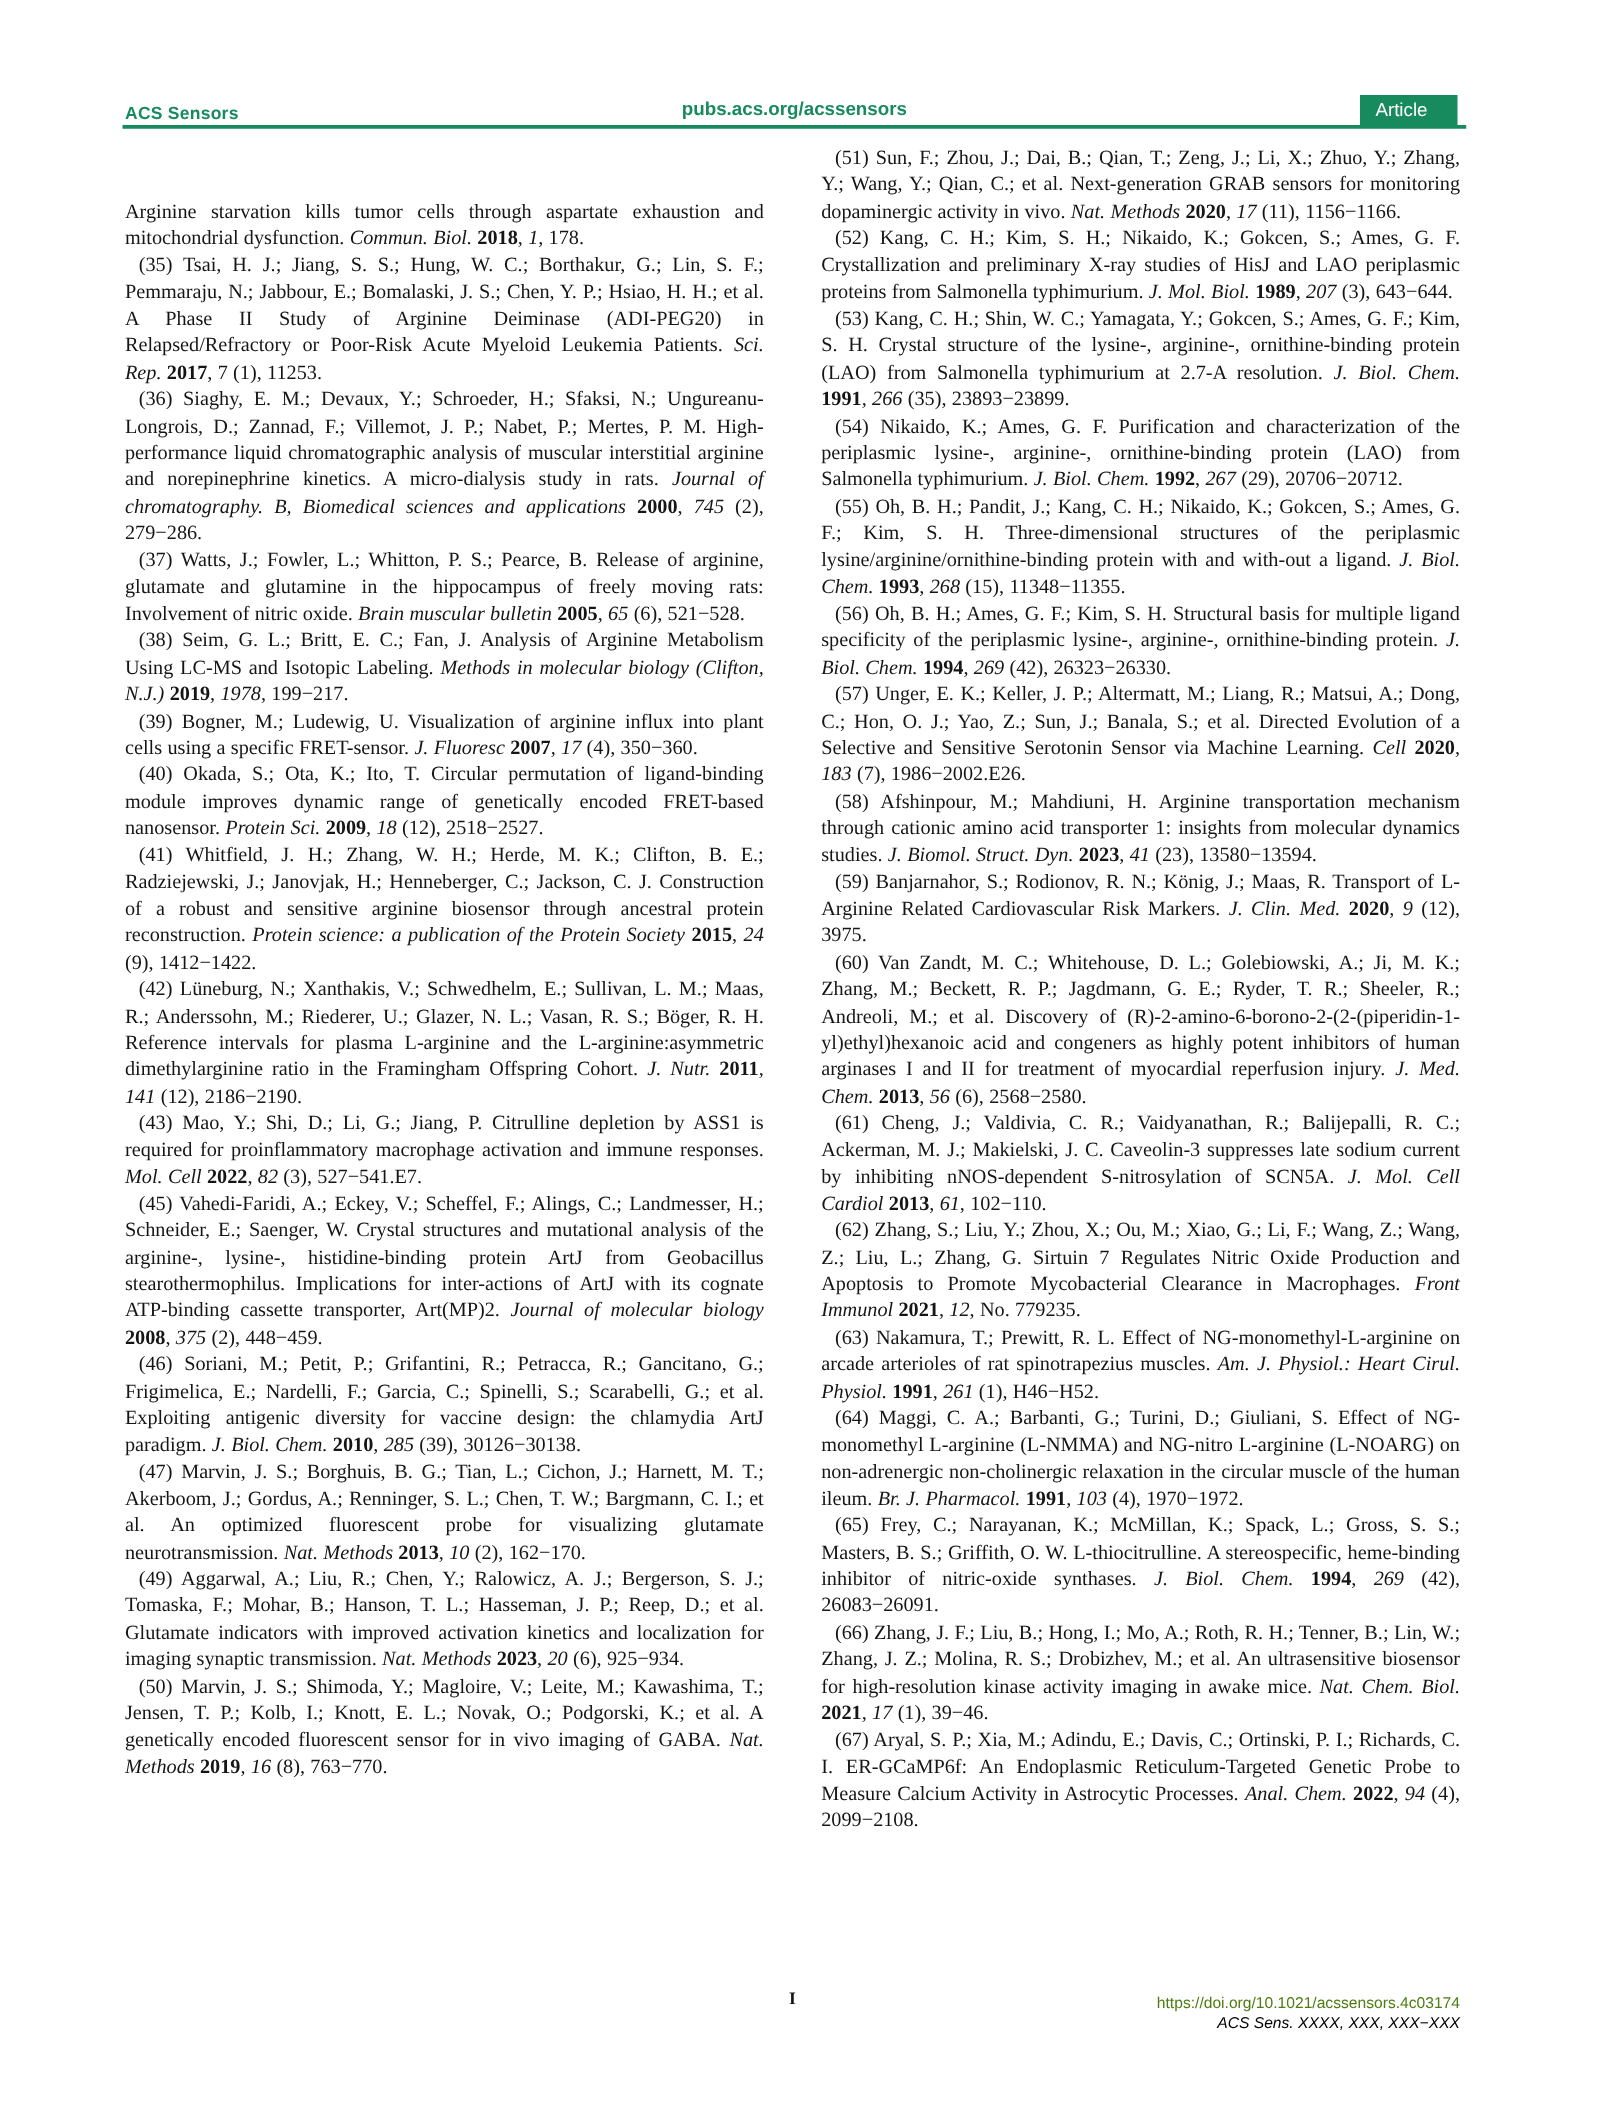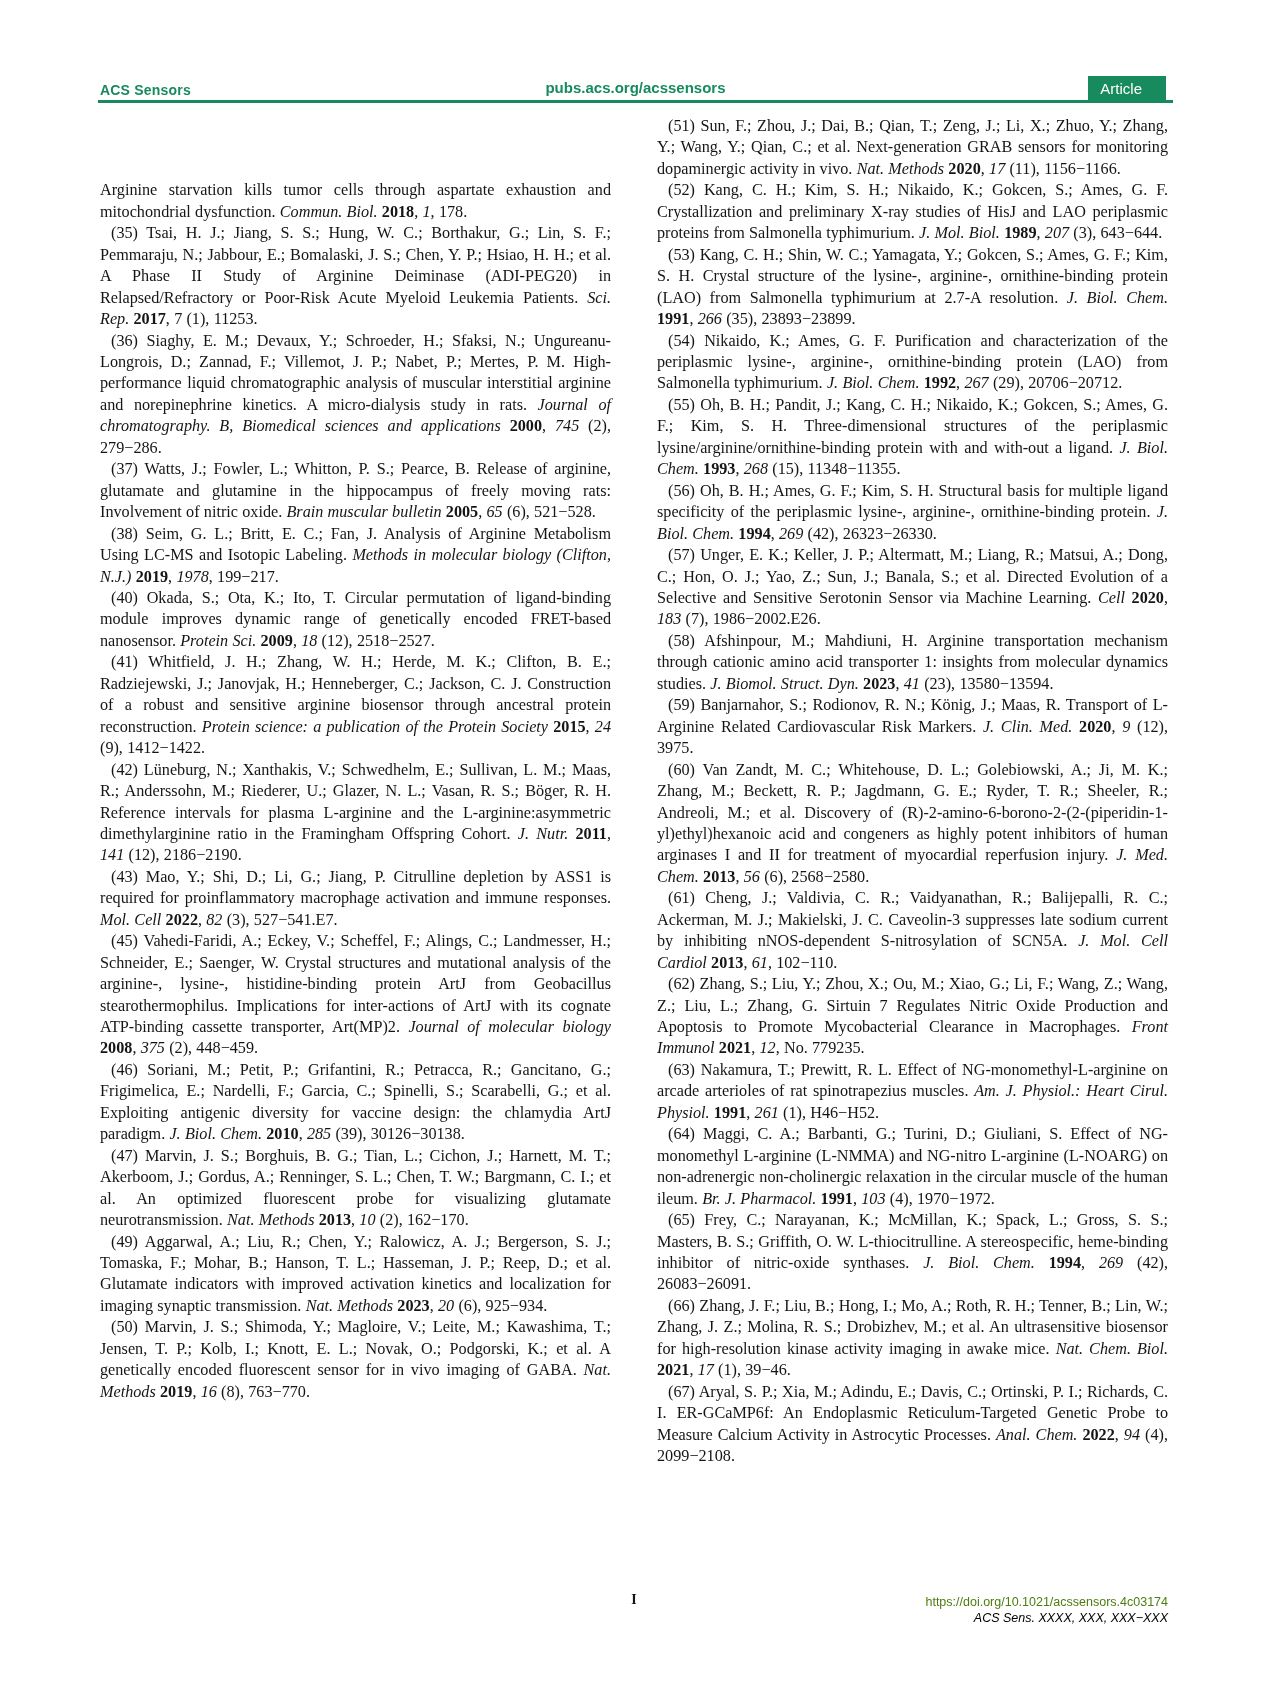--- a/index.html
+++ b/index.html
@@ -71,6 +71,7 @@
       <p class="ref"><span>(36) Siaghy, E. M.; Devaux, Y.; Schroeder, H.; Sfaksi, N.; Ungureanu-Longrois, D.; Zannad, F.; Villemot, J. P.; Nabet, P.; Mertes, P. M. High-performance liquid chromatographic analysis of muscular interstitial arginine and norepinephrine kinetics. A micro-dialysis study in rats. </span><span class="it">Journal of chromatography. B, Biomedical sciences and applications </span><span class="bd">2000</span><span>, </span><span class="it">745</span><span> (2), 279−286.</span></p>
       <p class="ref"><span>(37) Watts, J.; Fowler, L.; Whitton, P. S.; Pearce, B. Release of arginine, glutamate and glutamine in the hippocampus of freely moving rats: Involvement of nitric oxide. </span><span class="it">Brain muscular bulletin </span><span class="bd">2005</span><span>, </span><span class="it">65</span><span> (6), 521−528.</span></p>
       <p class="ref"><span>(38) Seim, G. L.; Britt, E. C.; Fan, J. Analysis of Arginine Metabolism Using LC-MS and Isotopic Labeling. </span><span class="it">Methods in molecular biology (Clifton, N.J.) </span><span class="bd">2019</span><span>, </span><span class="it">1978</span><span>, 199−217.</span></p>
+      <p class="ref"><span>(39) Bogner, M.; Ludewig, U. Visualization of arginine influx into plant cells using a specific FRET-sensor. </span><span class="it">J. Fluoresc </span><span class="bd">2007</span><span>, </span><span class="it">17</span><span> (4), 350−360.</span></p>
       <p class="ref"><span>(40) Okada, S.; Ota, K.; Ito, T. Circular permutation of ligand-binding module improves dynamic range of genetically encoded FRET-based nanosensor. </span><span class="it">Protein Sci. </span><span class="bd">2009</span><span>, </span><span class="it">18</span><span> (12), 2518−2527.</span></p>
       <p class="ref"><span>(41) Whitfield, J. H.; Zhang, W. H.; Herde, M. K.; Clifton, B. E.; Radziejewski, J.; Janovjak, H.; Henneberger, C.; Jackson, C. J. Construction of a robust and sensitive arginine biosensor through ancestral protein reconstruction. </span><span class="it">Protein science: a publication of the Protein Society </span><span class="bd">2015</span><span>, </span><span class="it">24</span><span> (9), 1412−1422.</span></p>
       <p class="ref"><span>(42) Lüneburg, N.; Xanthakis, V.; Schwedhelm, E.; Sullivan, L. M.; Maas, R.; Anderssohn, M.; Riederer, U.; Glazer, N. L.; Vasan, R. S.; Böger, R. H. Reference intervals for plasma L-arginine and the L-arginine:asymmetric dimethylarginine ratio in the Framingham Offspring Cohort. </span><span class="it">J. Nutr. </span><span class="bd">2011</span><span>, </span><span class="it">141</span><span> (12), 2186−2190.</span></p>

